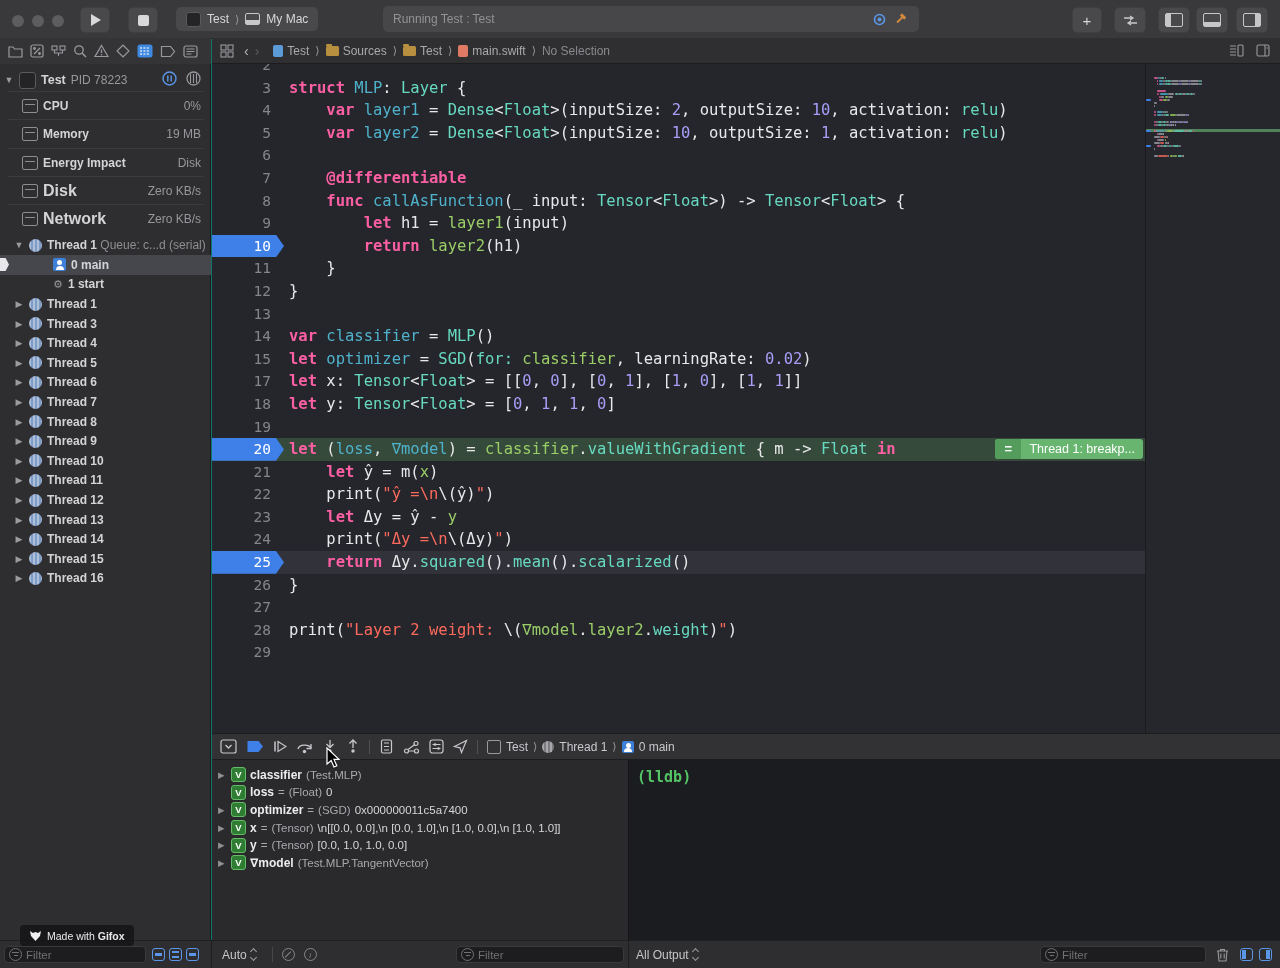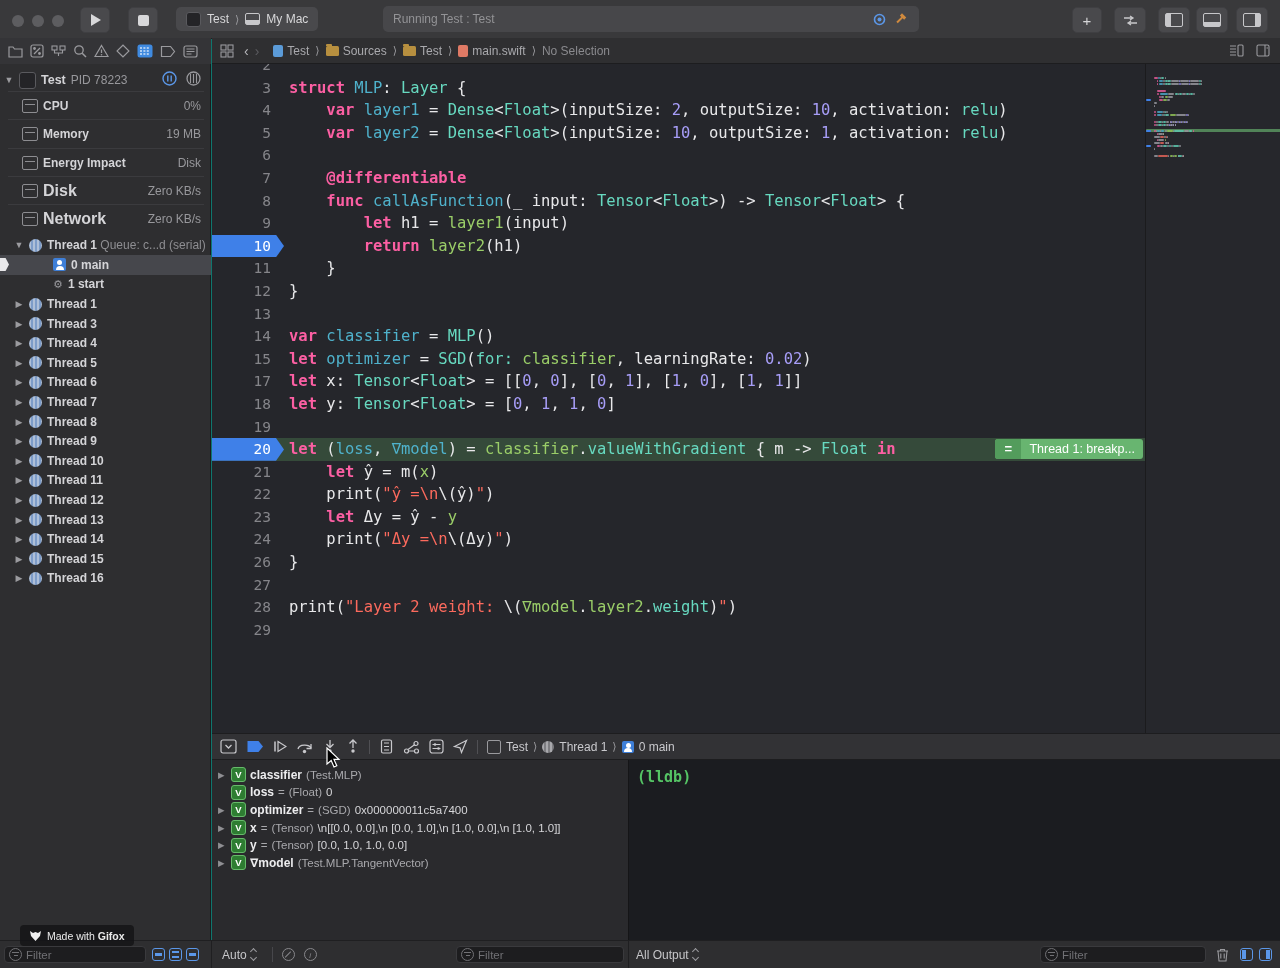--- a/index.html
+++ b/index.html
@@ -422,6 +422,7 @@
         <div class="code-line"><div class="gut">22</div><div class="codetext"><span class="tok-pl">    print(</span><span class="tok-st">"ŷ =\n</span><span class="tok-pl">\(ŷ)</span><span class="tok-st">"</span><span class="tok-pl">)</span></div></div>
         <div class="code-line"><div class="gut">23</div><div class="codetext"><span class="tok-pl">    </span><span class="tok-kw">let</span><span class="tok-pl"> Δy = ŷ - </span><span class="tok-fn">y</span></div></div>
         <div class="code-line"><div class="gut">24</div><div class="codetext"><span class="tok-pl">    print(</span><span class="tok-st">"Δy =\n</span><span class="tok-pl">\(Δy)</span><span class="tok-st">"</span><span class="tok-pl">)</span></div></div>
+        <div class="code-line hl"><div class="gut bp">25</div><div class="codetext"><span class="tok-pl">    </span><span class="tok-kw">return</span><span class="tok-pl"> Δy.</span><span class="tok-ty">squared</span><span class="tok-pl">().</span><span class="tok-ty">mean</span><span class="tok-pl">().</span><span class="tok-ty">scalarized</span><span class="tok-pl">()</span></div></div>
         <div class="code-line"><div class="gut">26</div><div class="codetext"><span class="tok-pl">}</span></div></div>
         <div class="code-line"><div class="gut">27</div><div class="codetext"></div></div>
         <div class="code-line"><div class="gut">28</div><div class="codetext"><span class="tok-pl">print(</span><span class="tok-st">"Layer 2 weight: </span><span class="tok-pl">\(</span><span class="tok-fn">∇model</span><span class="tok-pl">.</span><span class="tok-fn">layer2</span><span class="tok-pl">.</span><span class="tok-ty">weight</span><span class="tok-pl">)</span><span class="tok-st">"</span><span class="tok-pl">)</span></div></div>

